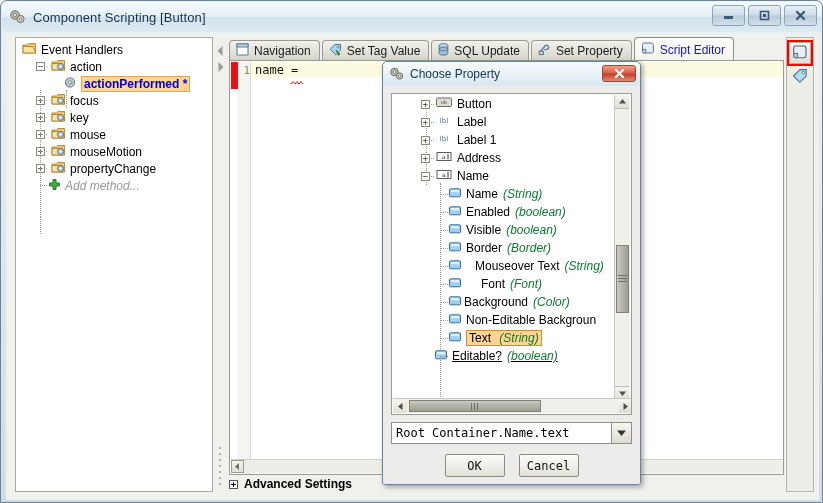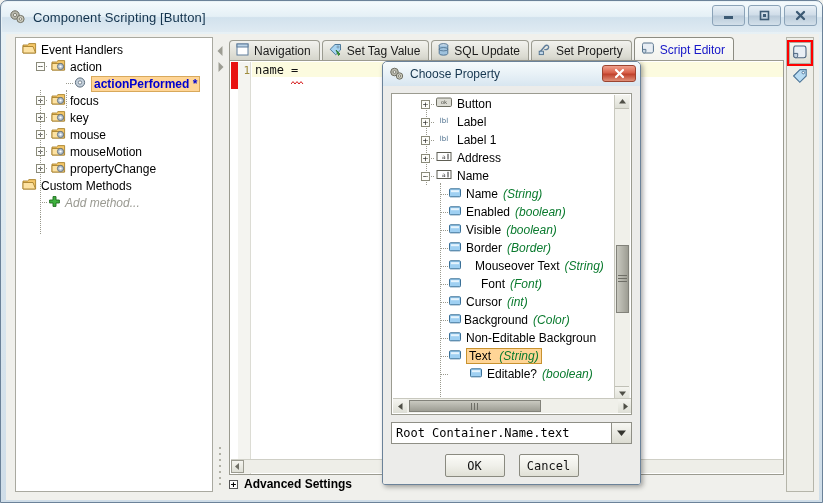--- a/index.html
+++ b/index.html
@@ -484,7 +484,7 @@
           <span class="node-label">action</span>
         </div>
 
-        <div class="tree-row" style="padding-left:46px;">
+        <div class="tree-row" style="padding-left:36px;">
           <div class="hline" style="left:50px; top:8px; width:7px;"></div>
           <span class="ico" style="margin-left:11px;">
             <svg width="14" height="13" viewBox="0 0 14 13">

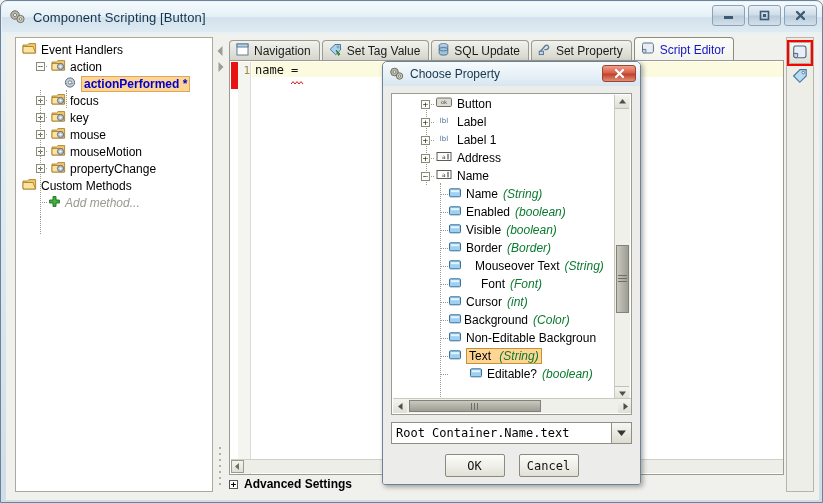--- a/index.html
+++ b/index.html
@@ -565,15 +565,6 @@
           <span class="node-label">propertyChange</span>
         </div>
 
-        <div class="tree-row" style="padding-left:6px;">
-          <span class="ico">
-            <svg width="15" height="13" viewBox="0 0 15 13">
-              <path d="M1 3 L5.5 3 L7 1.6 L13.6 1.6 L13.6 11 L1 11 Z" fill="#f5c768" stroke="#a9822c" stroke-width="0.9"></path>
-              <path d="M1 4.5 L11 4.5 L13.6 11 L1 11 Z" fill="#fde2a2" stroke="#a9822c" stroke-width="0.9"></path>
-            </svg>
-          </span>
-          <span class="node-label">Custom Methods</span>
-        </div>
 
         <div class="tree-row" style="padding-left:32px;">
           <div class="hline" style="left:24px; top:8px; width:7px;"></div>

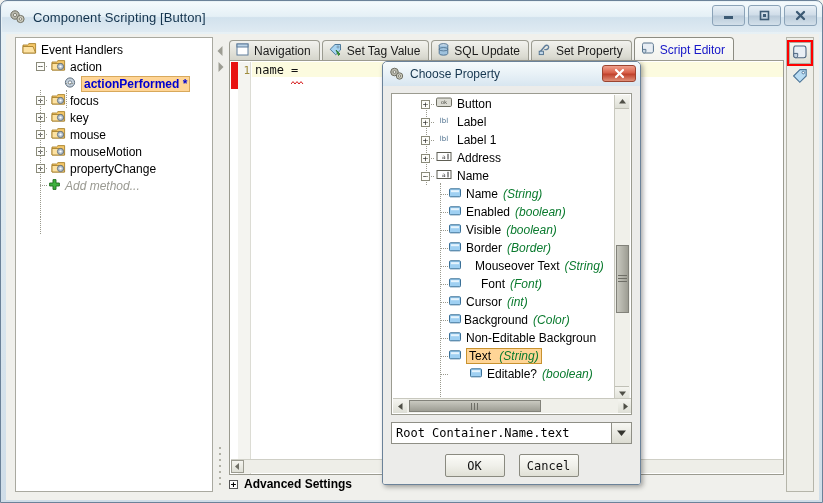--- a/index.html
+++ b/index.html
@@ -864,17 +864,6 @@
           </div>
 
 
-          <div class="prow" style="padding-left:52px;">
-            <div class="hline" style="left:47px; top:9px; width:8px;"></div>
-            <span class="ico" style="margin-left:4px;">
-              <svg width="12" height="10" viewBox="0 0 12 10">
-                  <rect x="0.5" y="0.8" width="11" height="8" rx="1" fill="#9fd0f2" stroke="#3a6f96" stroke-width="1"></rect>
-                  <rect x="2" y="2.2" width="8" height="2" fill="#e6f4fd"></rect>
-                </svg>
-            </span>
-            <span class="pname" style="margin-left:5px;">Cursor</span>
-            <span class="ptype">(int)</span>
-          </div>
 
           <div class="prow" style="padding-left:52px;">
             <div class="hline" style="left:47px; top:9px; width:8px;"></div>

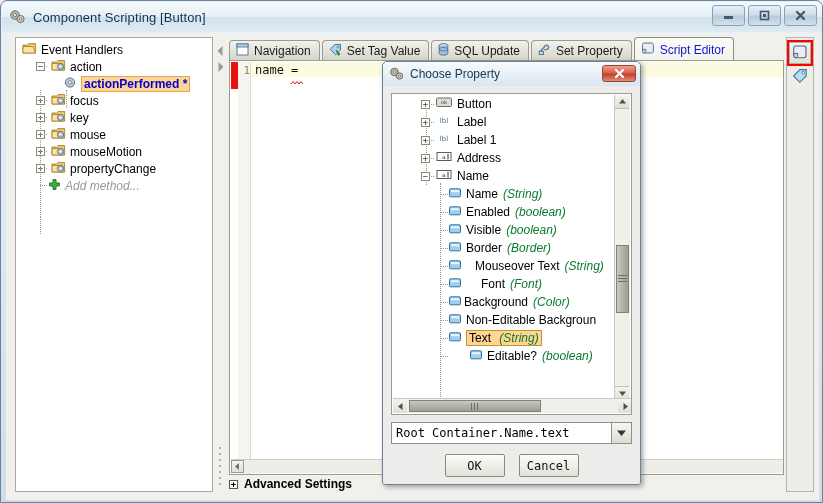--- a/index.html
+++ b/index.html
@@ -903,7 +903,7 @@
             </span>
           </div>
 
-          <div class="prow" style="padding-left:73px;">
+          <div class="prow" style="padding-left:38px;text-decoration:underline;">
             <div class="hline" style="left:47px; top:9px; width:8px;"></div>
             <span class="ico" style="margin-left:4px;">
               <svg width="12" height="10" viewBox="0 0 12 10">

